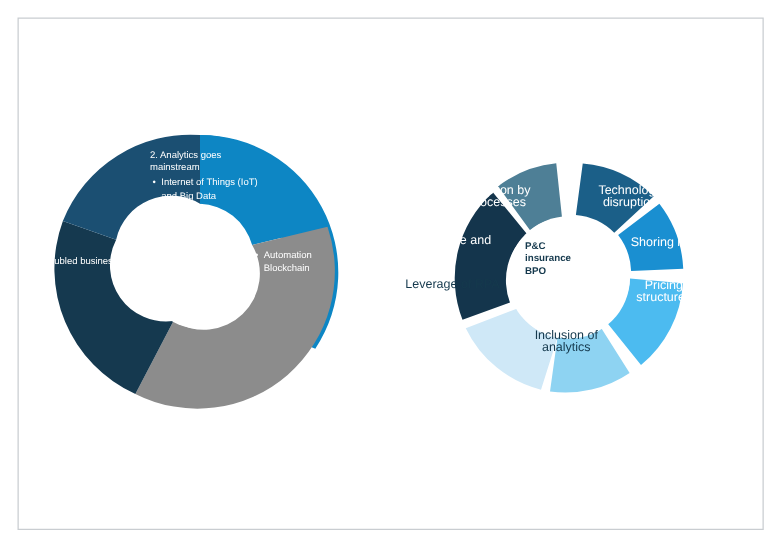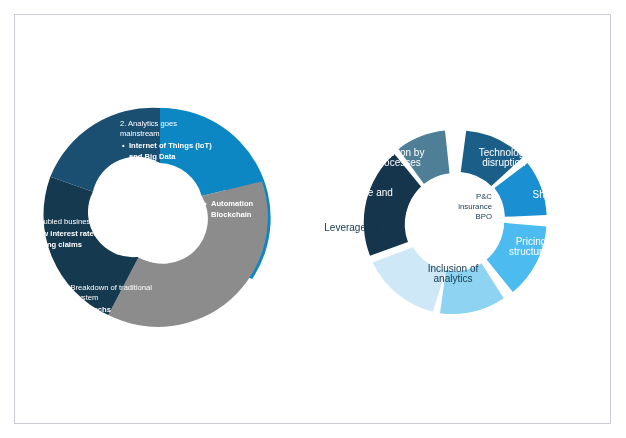--- a/index.html
+++ b/index.html
@@ -52,7 +52,7 @@
   }
   .lbl ul li {
     position: relative;
-    font-weight: bold;
+    font-weight: normal;
     line-height: 10.5px;
   }
   .lbl ul li:before {

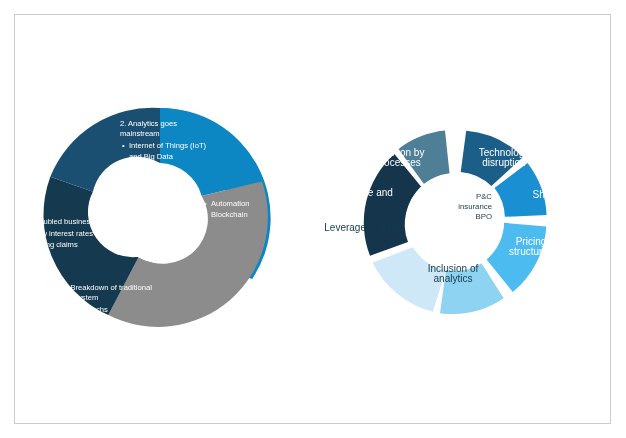--- a/index.html
+++ b/index.html
@@ -71,8 +71,9 @@
     position: absolute;
     font-size: 7.8px;
     line-height: 10px;
-    text-align: right;
+    text-align: left;
     color: #15394d;
+    font-weight: bold;
   }
 </style>
 </head>

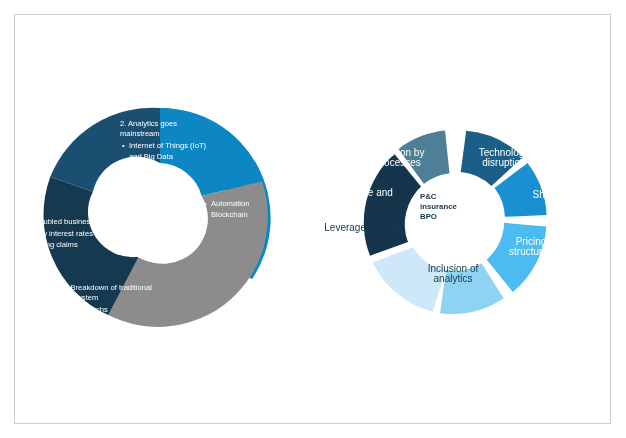--- a/index.html
+++ b/index.html
@@ -186,7 +186,7 @@
 
   <div class="petal-lbl" style="left:457px; top:148px; width:94px; color:#ffffff;">Technology disruption</div>
 
-  <div class="petal-lbl" style="left:500px; top:190px; width:62px; color:#ffffff;padding-left:28px;">Shoring mix</div>
+  <div class="petal-lbl" style="left:500px; top:190px; width:62px; color:#ffffff;">Shoring mix</div>
 
   <div class="petal-lbl" style="left:495px; top:237px; width:72px; color:#ffffff;">Pricing structures</div>
 

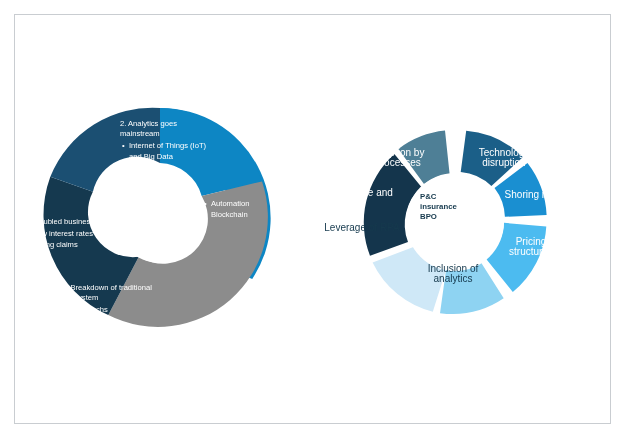--- a/index.html
+++ b/index.html
@@ -151,7 +151,7 @@
     </g>
   </svg>
 
-  <div class="lbl" style="left:24px; top:217px; width:88px;">
+  <div class="lbl" style="left:24px; top:204px; width:88px;">
     <b>1. Troubled business</b>
     <ul>
       <li>Low interest rates</li>

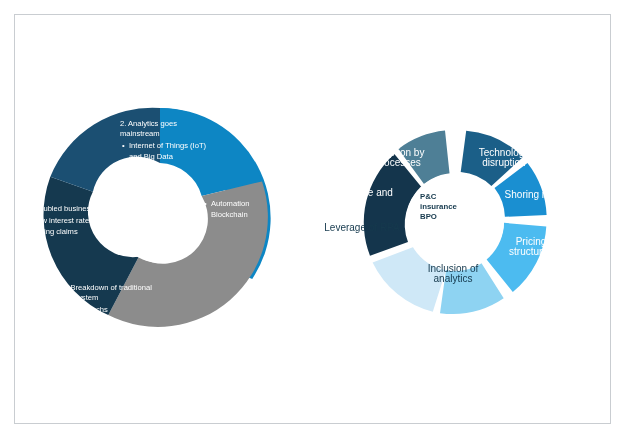--- a/index.html
+++ b/index.html
@@ -153,10 +153,6 @@
 
   <div class="lbl" style="left:24px; top:204px; width:88px;">
     <b>1. Troubled business</b>
-    <ul>
-      <li>Low interest rates</li>
-      <li>Rising claims</li>
-    </ul>
   </div>
 
   <div class="lbl" style="left:120px; top:119px; width:96px;">

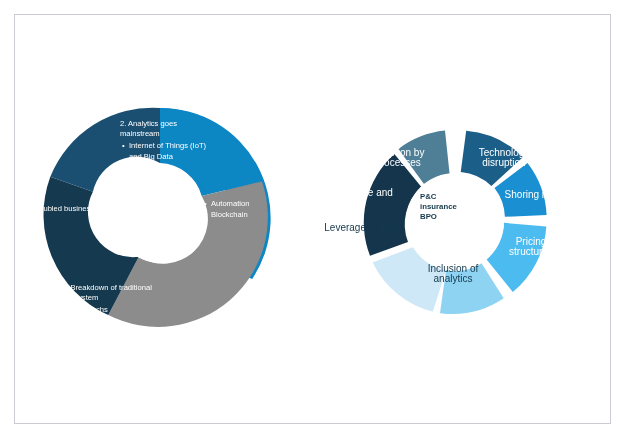--- a/index.html
+++ b/index.html
@@ -184,7 +184,7 @@
 
   <div class="petal-lbl" style="left:500px; top:190px; width:62px; color:#ffffff;">Shoring mix</div>
 
-  <div class="petal-lbl" style="left:495px; top:237px; width:72px; color:#ffffff;">Pricing structures</div>
+  <div class="petal-lbl" style="left:495px; top:224px; width:72px; color:#ffffff;">Pricing structures</div>
 
   <div class="petal-lbl" style="left:410px; top:264px; width:86px; color:#15394d;text-align:center;">Inclusion of analytics</div>
 

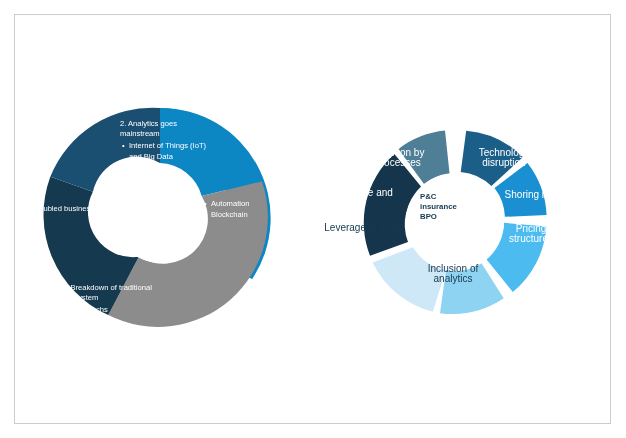--- a/index.html
+++ b/index.html
@@ -170,13 +170,6 @@
     </ul>
   </div>
 
-  <div class="lbl" style="left:62px; top:283px; width:96px;">
-    <b>4. Breakdown of traditional ecosystem</b>
-    <ul>
-      <li>InsurTechs</li>
-      <li>Digitalization</li>
-    </ul>
-  </div>
 
   <div class="petal-lbl" style="left:352px; top:148px; width:92px; color:#ffffff;">Adoption by processes</div>
 

